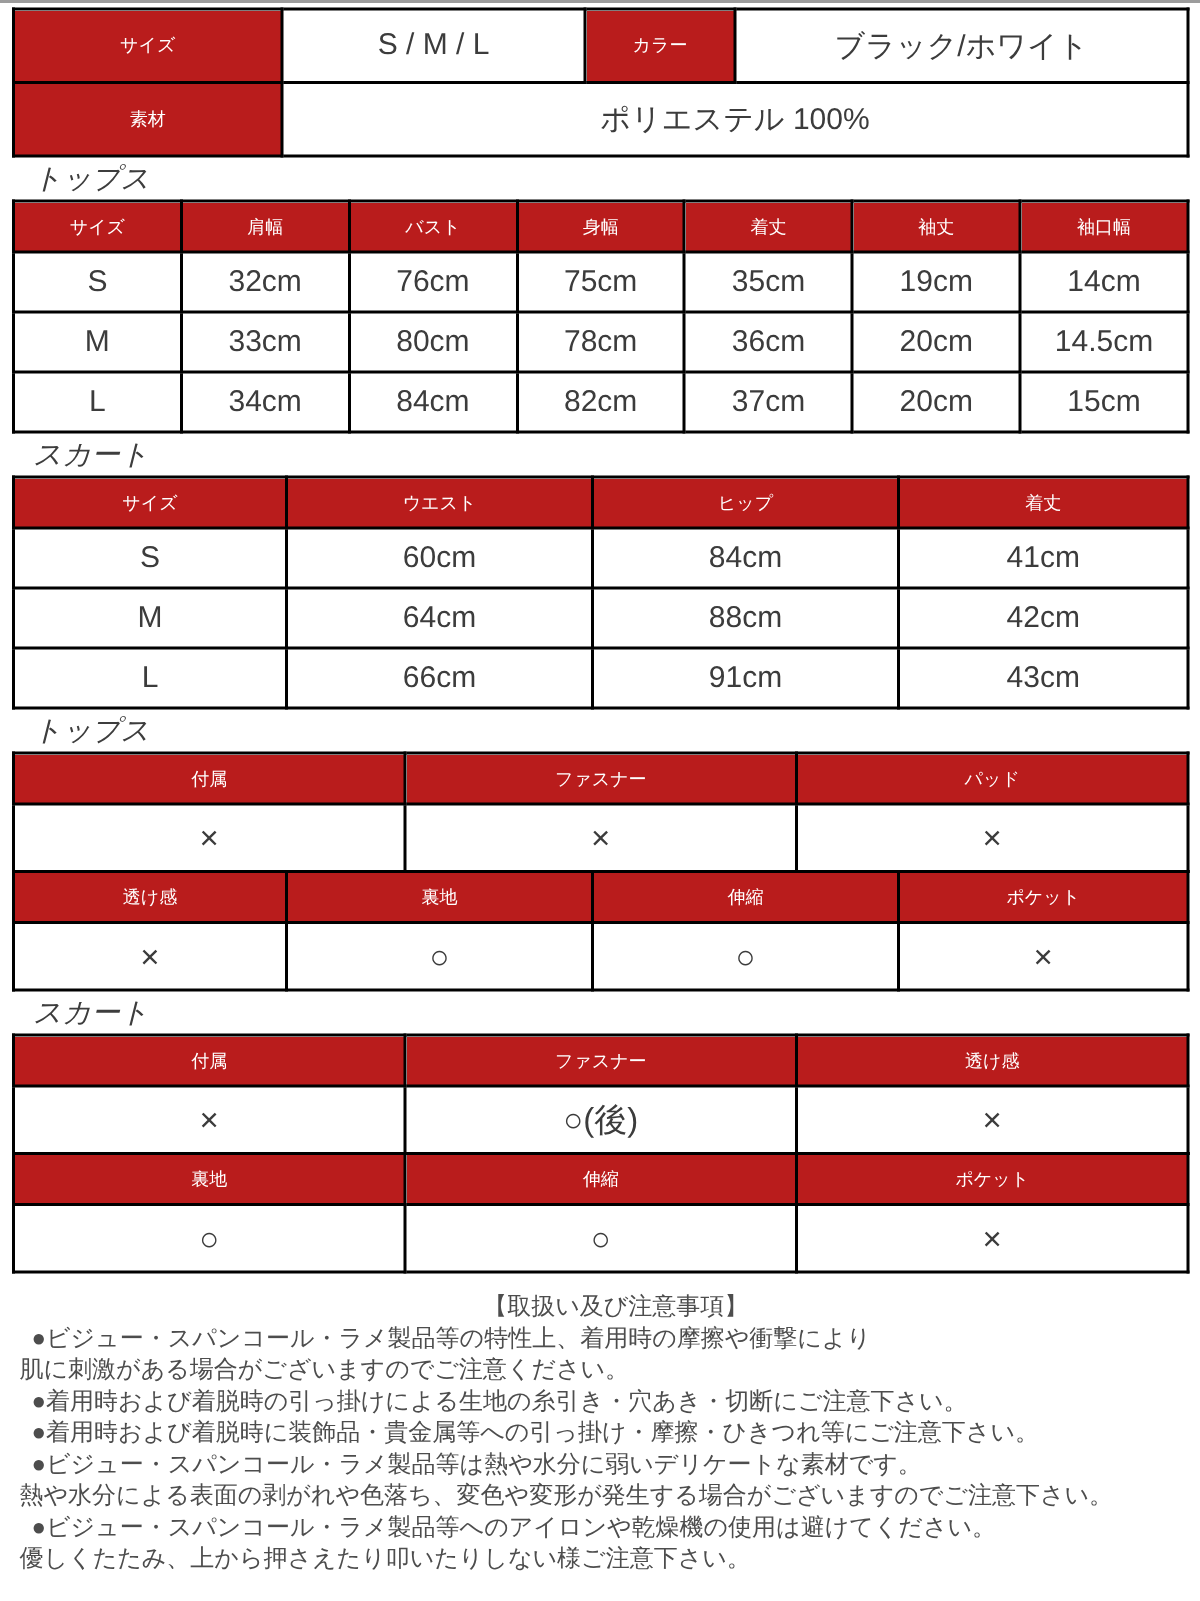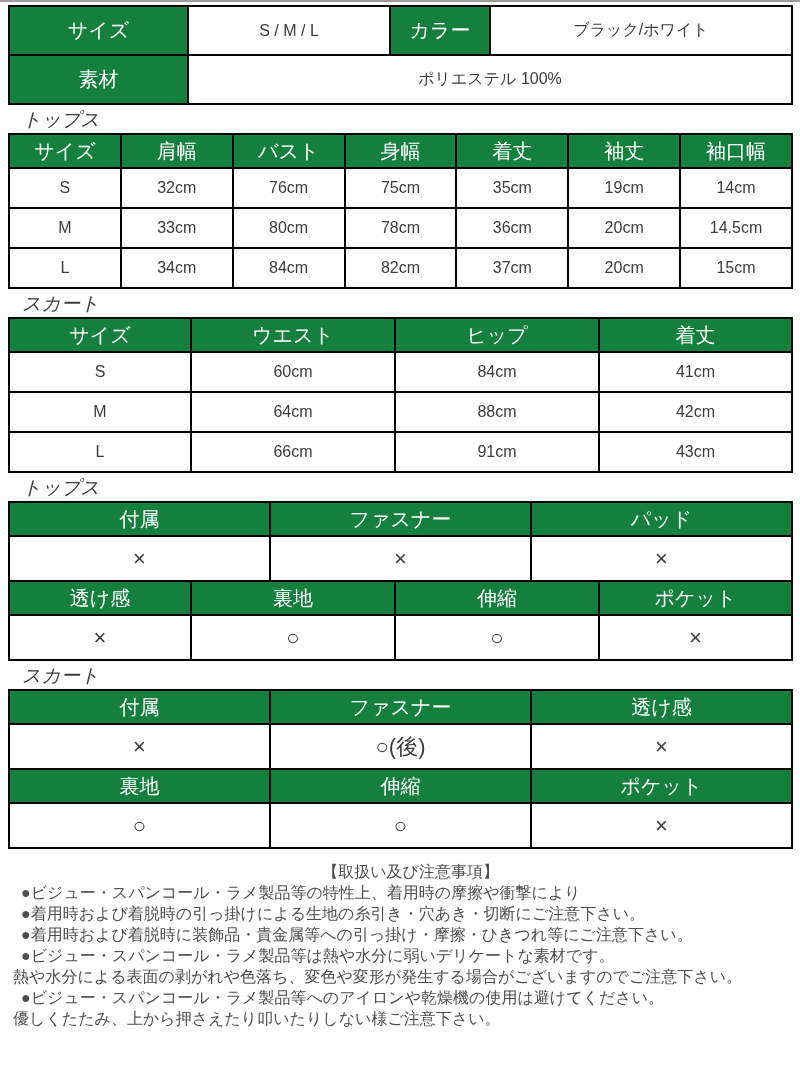--- a/index.html
+++ b/index.html
@@ -15,7 +15,7 @@
     border:2px solid #000;text-align:center;vertical-align:middle;
     overflow:hidden;white-space:nowrap;padding:0;
   }
-  th{background:#15803d;color:#ffffff;font-weight:normal;font-size:20px;margin-left:17px;}
+  th{background:#b91c1c;color:#ffffff;font-weight:normal;font-size:12px;margin-left:17px;}
   td{color:#3c3c3c;font-size:16px;background:#ffffff;}
   .info-table tr{height:49px;}
   .measure-table tr.hrow{height:34px;}

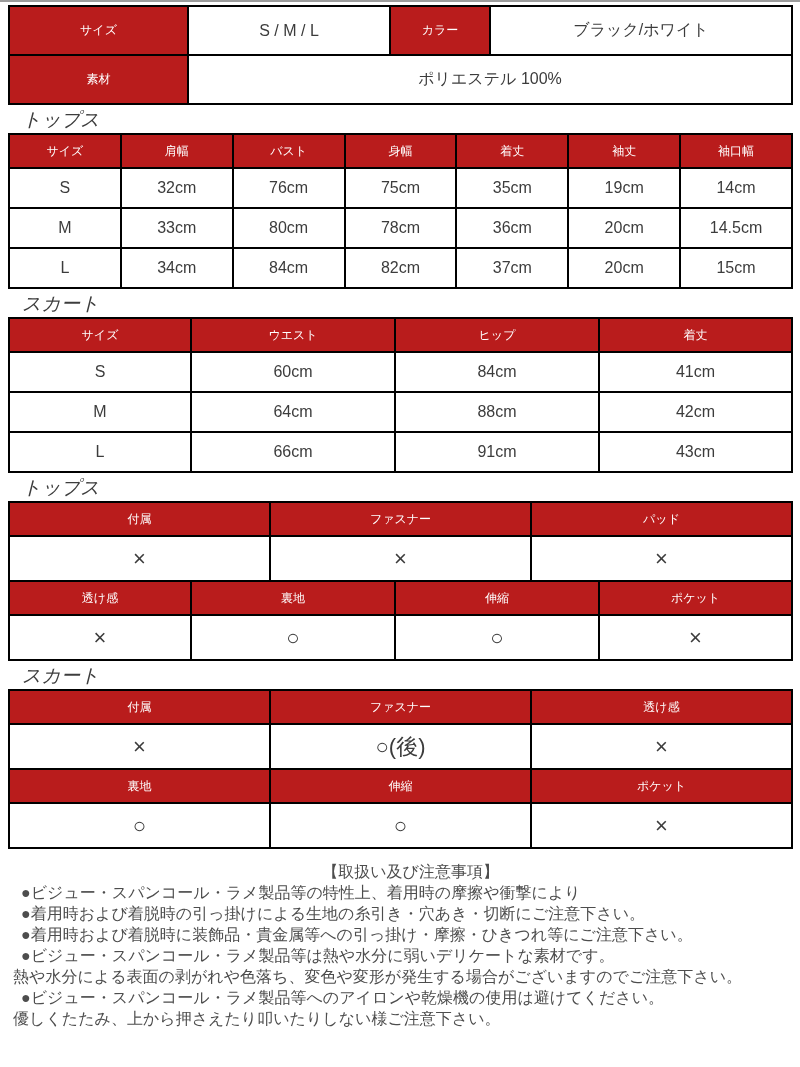--- a/index.html
+++ b/index.html
@@ -16,7 +16,7 @@
     overflow:hidden;white-space:nowrap;padding:0;
   }
   th{background:#b91c1c;color:#ffffff;font-weight:normal;font-size:12px;margin-left:17px;}
-  td{color:#3c3c3c;font-size:16px;background:#ffffff;}
+  td{color:#3c3c3c;font-size:20px;background:#ffffff;}
   .info-table tr{height:49px;}
   .measure-table tr.hrow{height:34px;}
   .measure-table tr.drow{height:40px;}

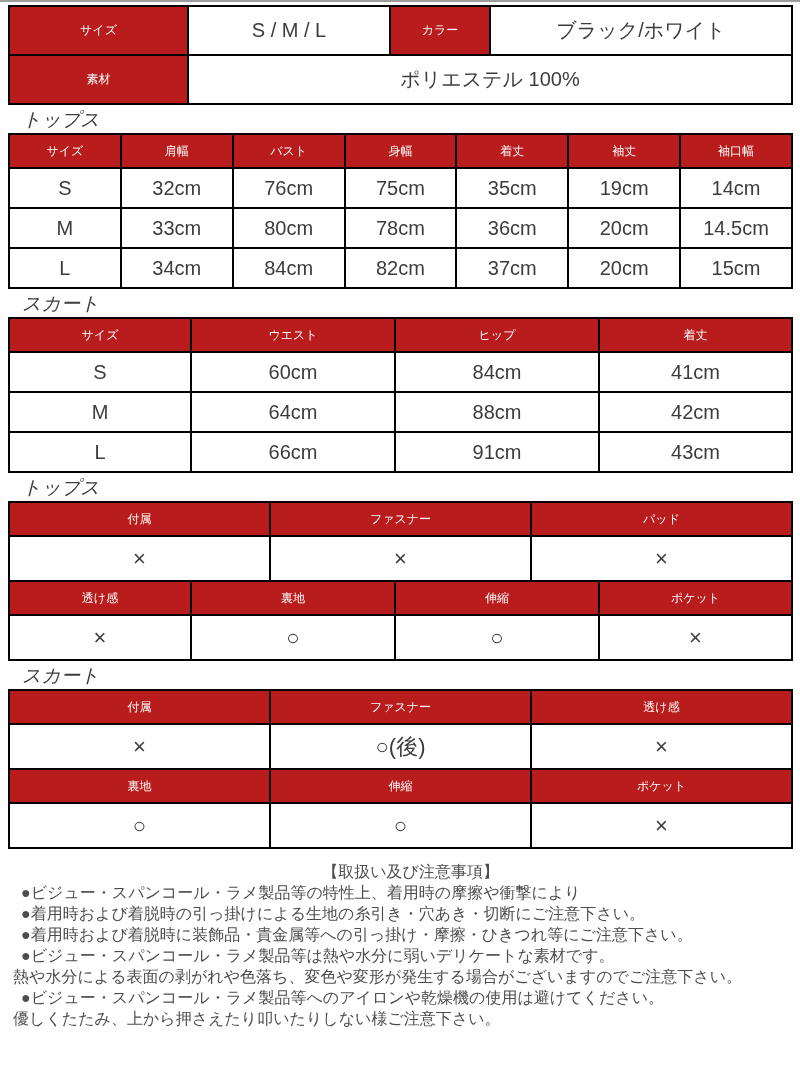--- a/index.html
+++ b/index.html
@@ -211,6 +211,7 @@
   <div class="notes">
     <p class="title">【取扱い及び注意事項】</p>
     <p class="bullet">●ビジュー・スパンコール・ラメ製品等の特性上、着用時の摩擦や衝撃により</p>
+    <p>肌に刺激がある場合がございますのでご注意ください。</p>
     <p class="bullet">●着用時および着脱時の引っ掛けによる生地の糸引き・穴あき・切断にご注意下さい。</p>
     <p class="bullet">●着用時および着脱時に装飾品・貴金属等への引っ掛け・摩擦・ひきつれ等にご注意下さい。</p>
     <p class="bullet">●ビジュー・スパンコール・ラメ製品等は熱や水分に弱いデリケートな素材です。</p>

